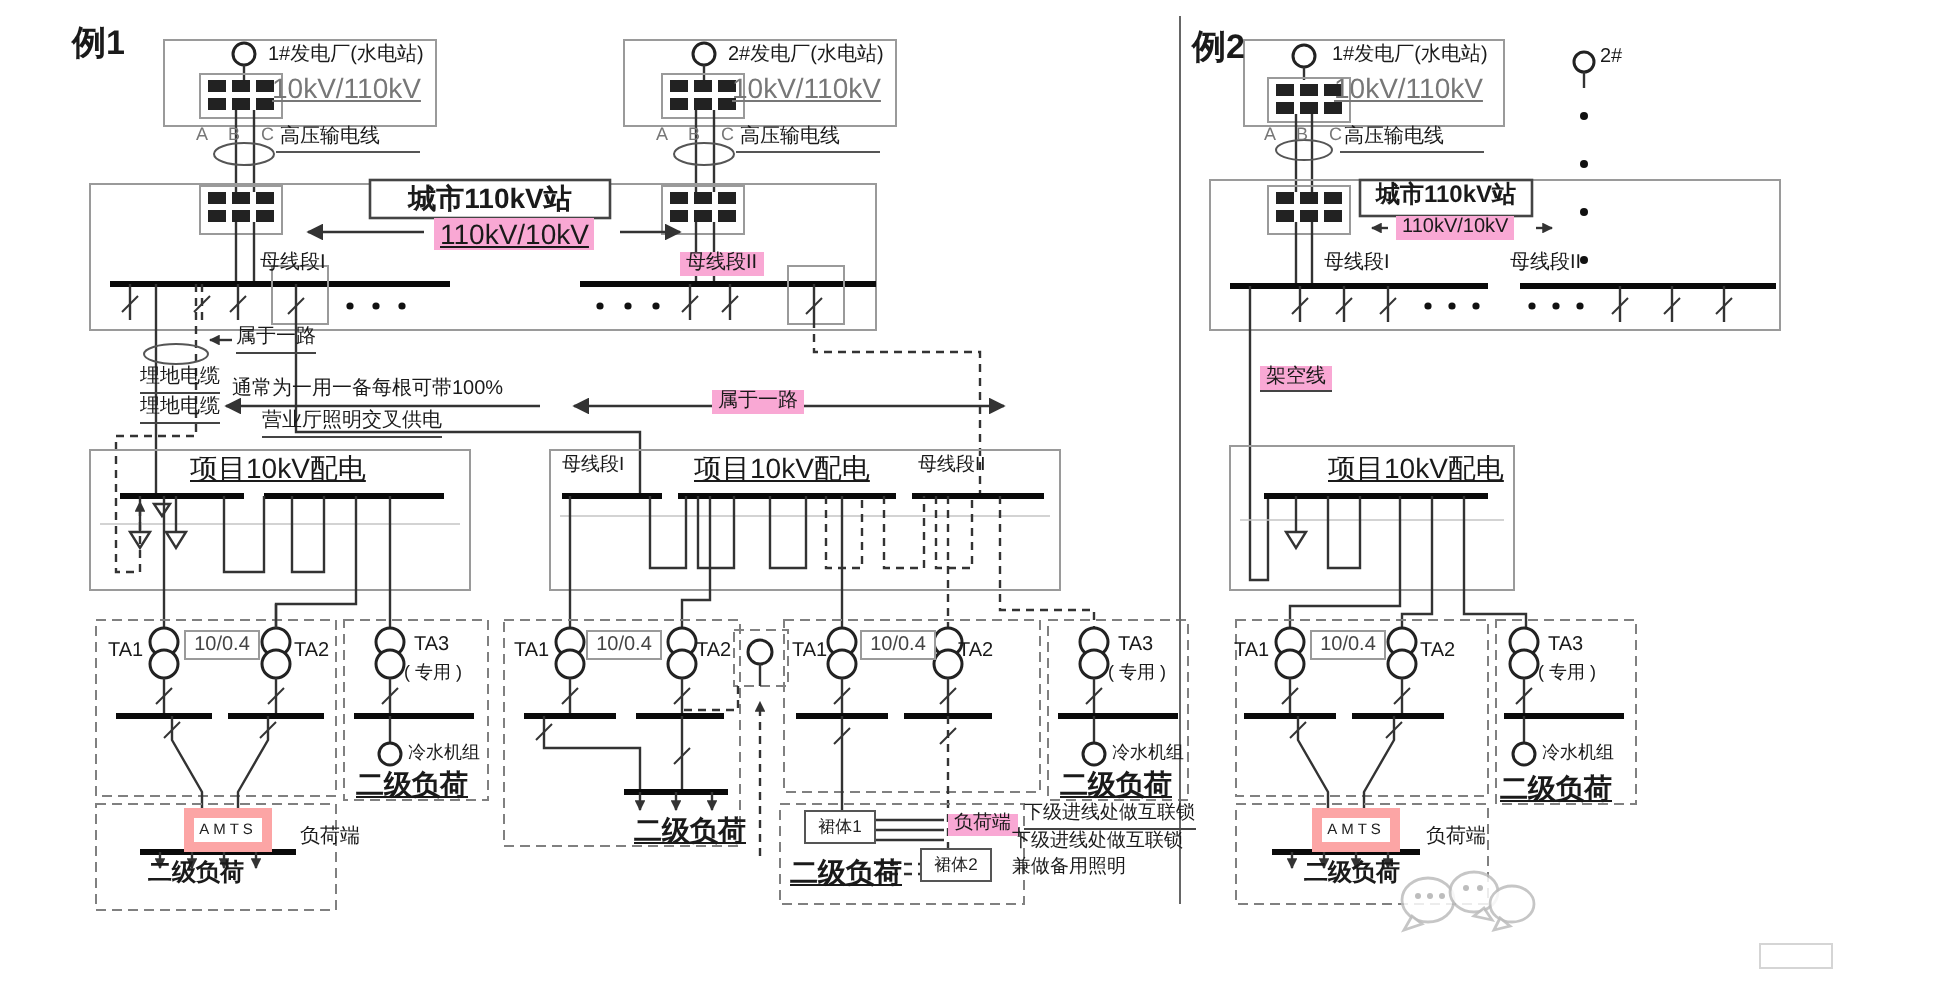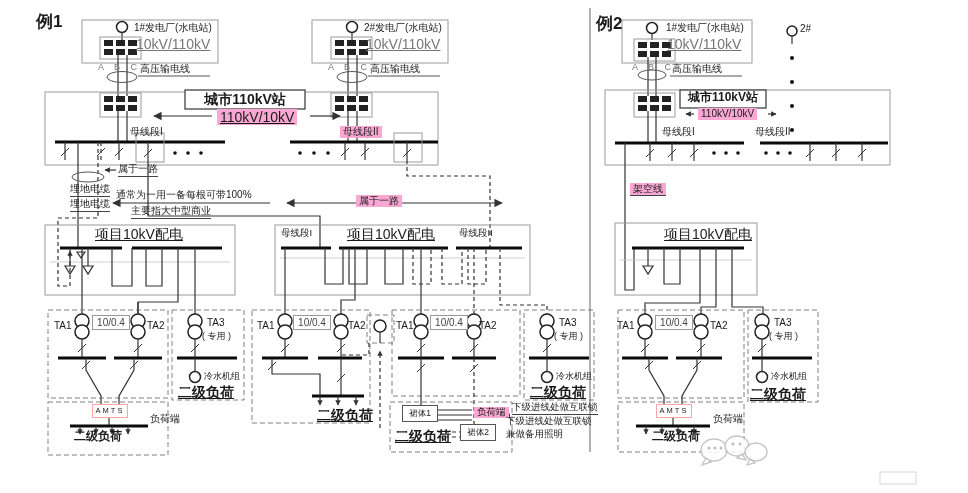--- a/index.html
+++ b/index.html
@@ -438,7 +438,7 @@
 <div class="lbl u" style="left:70px;top:183px;">埋地电缆</div>
 <div class="lbl u" style="left:70px;top:198px;">埋地电缆</div>
 <div class="lbl" style="left:116px;top:189px;">通常为一用一备每根可带100%</div>
-<div class="lbl u" style="left:131px;top:205px;">主要指大中型商业</div>
+<div class="lbl u" style="left:131px;top:205px;">营业厅照明交叉供电</div>
 <div class="lbl bgw" style="left:356px;top:195px;">属于一路</div>
 <div class="lbl f11" style="left:95px;top:226px;">项目10kV配电</div>
 <div class="lbl f95" style="left:281px;top:228px;">母线段I</div>

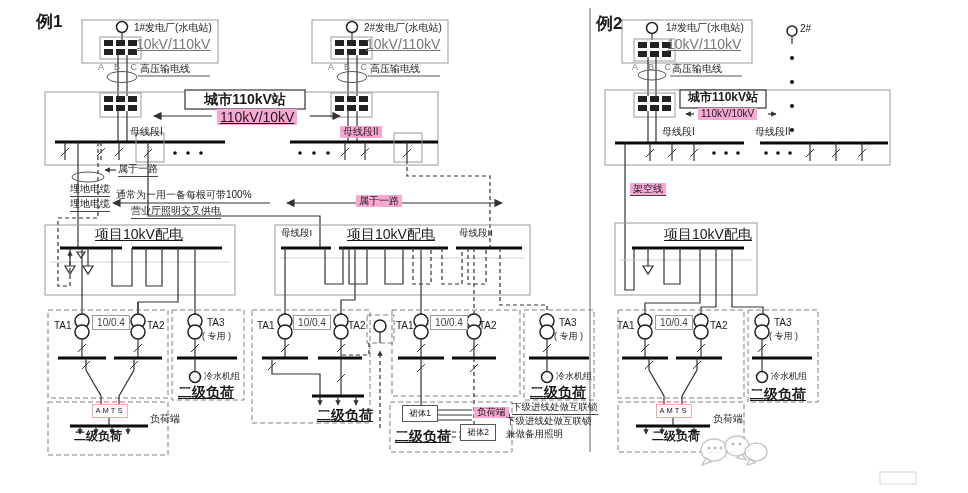--- a/index.html
+++ b/index.html
@@ -19,7 +19,7 @@
   .titlebox{position:absolute;text-align:center;}
   .smallbox{position:absolute;border:1px solid #555;background:#fff;color:#222;
             font-size:8.5px;text-align:center;line-height:15px;width:34px;height:15px;}
-  .amtsbox{position:absolute;border:1px solid #fca5a5;background:#fff;color:#222;
+  .amtsbox{position:absolute;border:5px solid #fca5a5;background:#fff;color:#222;
            font-size:7.5px;letter-spacing:2px;text-align:center;line-height:12px;width:34px;height:12px;}
   .wm{position:absolute;font-size:26px;letter-spacing:3px;font-weight:bold;color:#e9e9e9;
       -webkit-text-stroke:1px #aaaaaa;text-shadow:1px 1px 0 #cfcfcf;}

